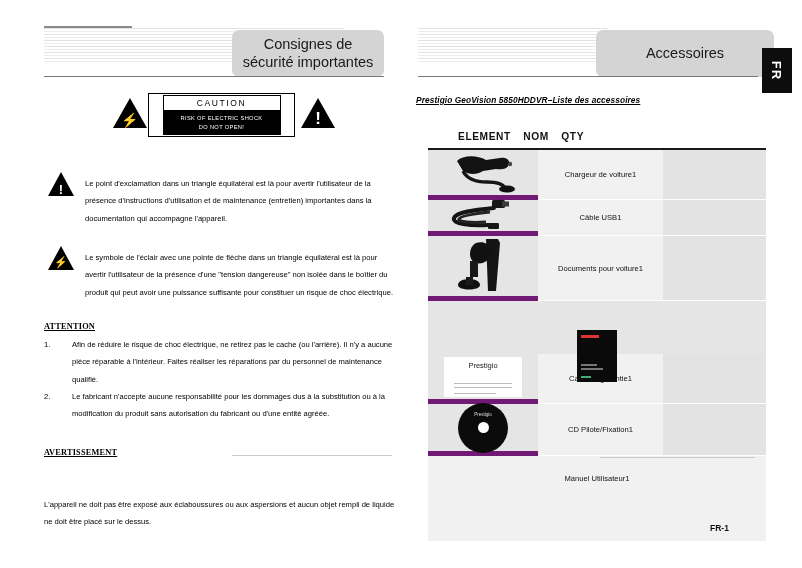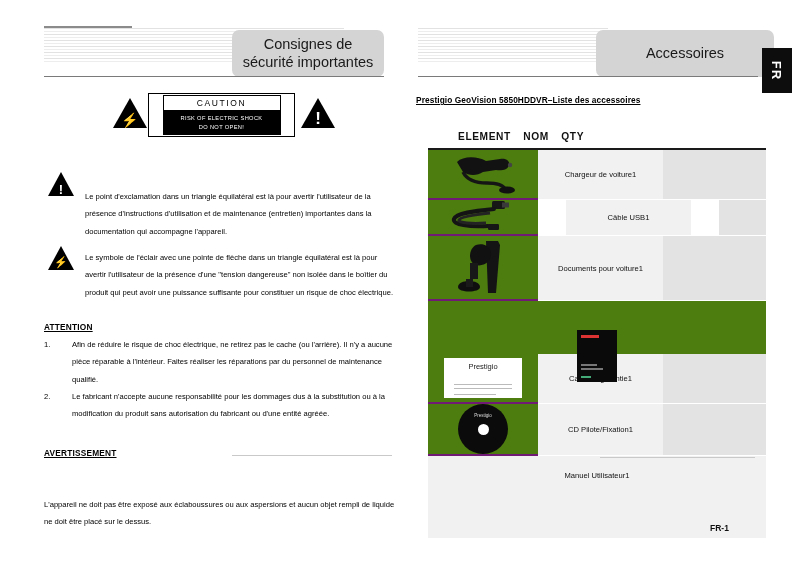--- a/index.html
+++ b/index.html
@@ -112,7 +112,7 @@
 
   #acc-subtitle{
     position:absolute;left:416px;top:95px;font-size:8.3px;font-weight:bold;
-    text-decoration:underline;color:#000;letter-spacing:.1px;
+    font-style:italic;text-decoration:underline;color:#000;letter-spacing:.1px;
   }
 
   #tbl-colhead{

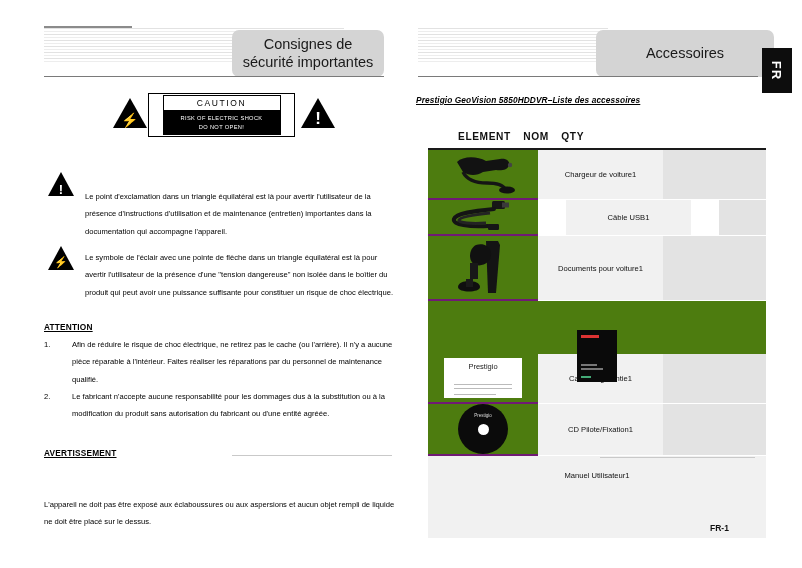--- a/index.html
+++ b/index.html
@@ -73,7 +73,7 @@
 
   #blk1-icon{left:48px;top:172px;}
   #blk1-glyph{left:48px;top:183px;font-size:13px;line-height:13px;}
-  #blk1-text{left:85px;top:188px;width:310px;}
+  #blk1-text{left:85px;top:175px;width:310px;}
 
   #blk2-icon{left:48px;top:246px;}
   #blk2-glyph{left:48px;top:257px;font-size:11px;line-height:11px;}

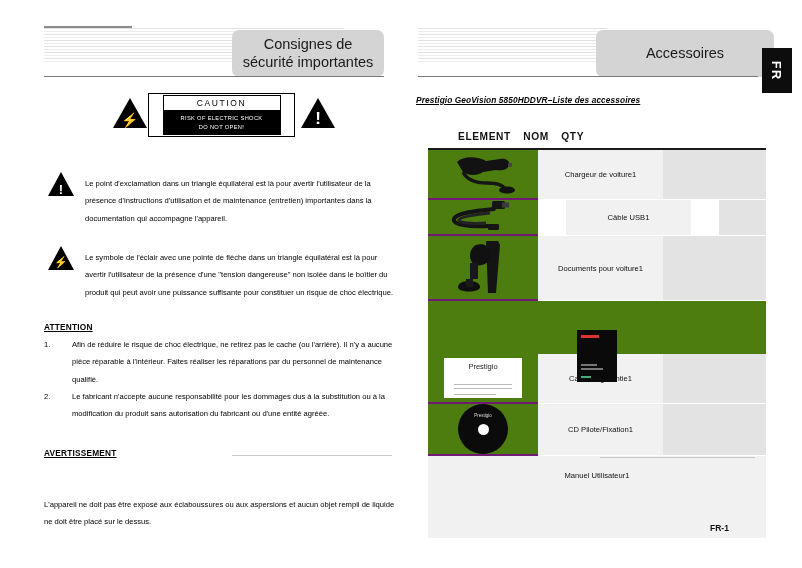--- a/index.html
+++ b/index.html
@@ -253,7 +253,7 @@
       <div class="cell-qty"></div>
     </div>
 
-    <div class="acc-row" style="height:36px;gap:28px;">
+    <div class="acc-row" style="height:36px;">
       <div class="cell-img">
         <svg class="art art-usb" viewBox="0 0 78 40">
           <rect x="48" y="4" width="13" height="8" rx="1.5" fill="#161616"></rect>

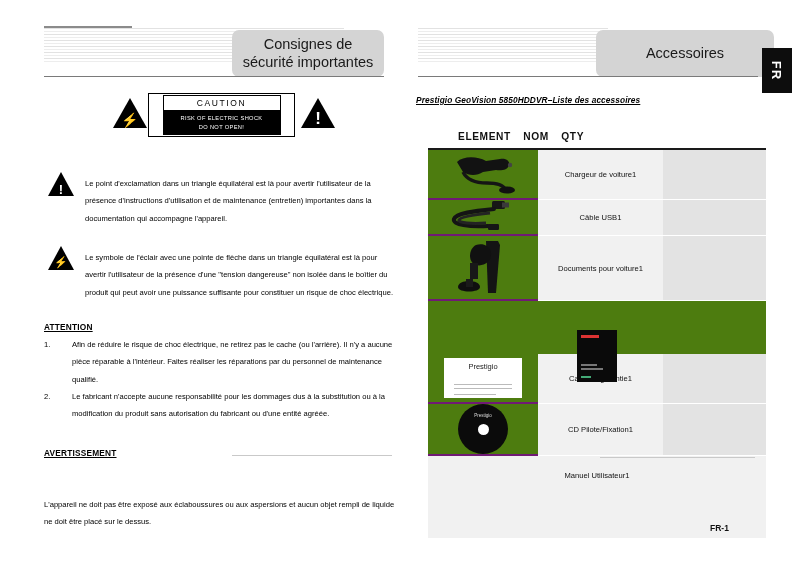--- a/index.html
+++ b/index.html
@@ -81,7 +81,7 @@
 
   .sec-head{
     position:absolute;font-size:8.3px;font-weight:bold;
-    text-decoration:underline;color:#000;letter-spacing:.2px;
+    text-decoration:underline;color:#000;letter-spacing:.2px;font-family:Liberation Serif, serif;
   }
   #attention-head{left:44px;top:322px;}
   #avert-head{left:44px;top:448px;}

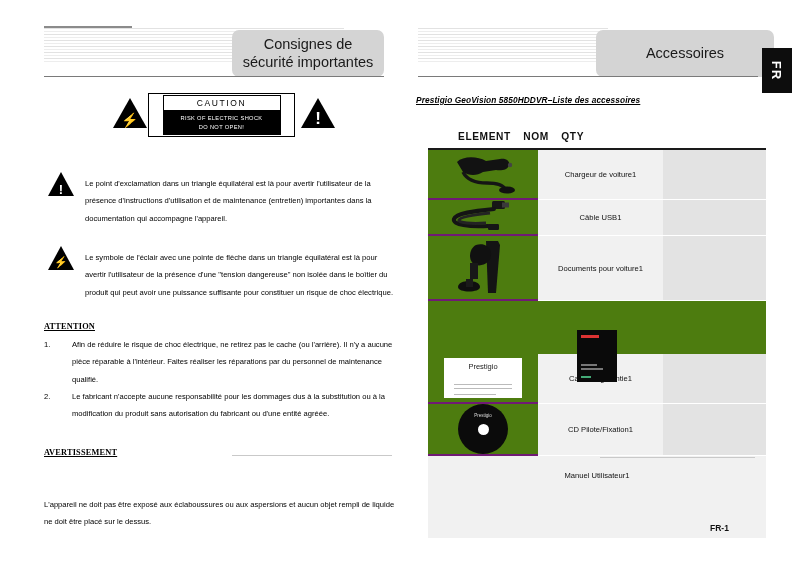--- a/index.html
+++ b/index.html
@@ -125,8 +125,8 @@
     border-top:2px solid #1a1a1a;}
   .acc-row{display:flex;align-items:stretch;width:338px;}
   .cell-img{
-    flex:0 0 110px;background:#4d7c0f;display:flex;align-items:center;justify-content:center;
-    border-bottom:2px solid #701a75;
+    flex:0 0 110px;background:#e5e5e5;display:flex;align-items:center;justify-content:center;
+    border-bottom:5px solid #701a75;
   }
   .cell-name{
     flex:0 0 125px;background:#f1f1f1;display:flex;align-items:center;justify-content:center;

